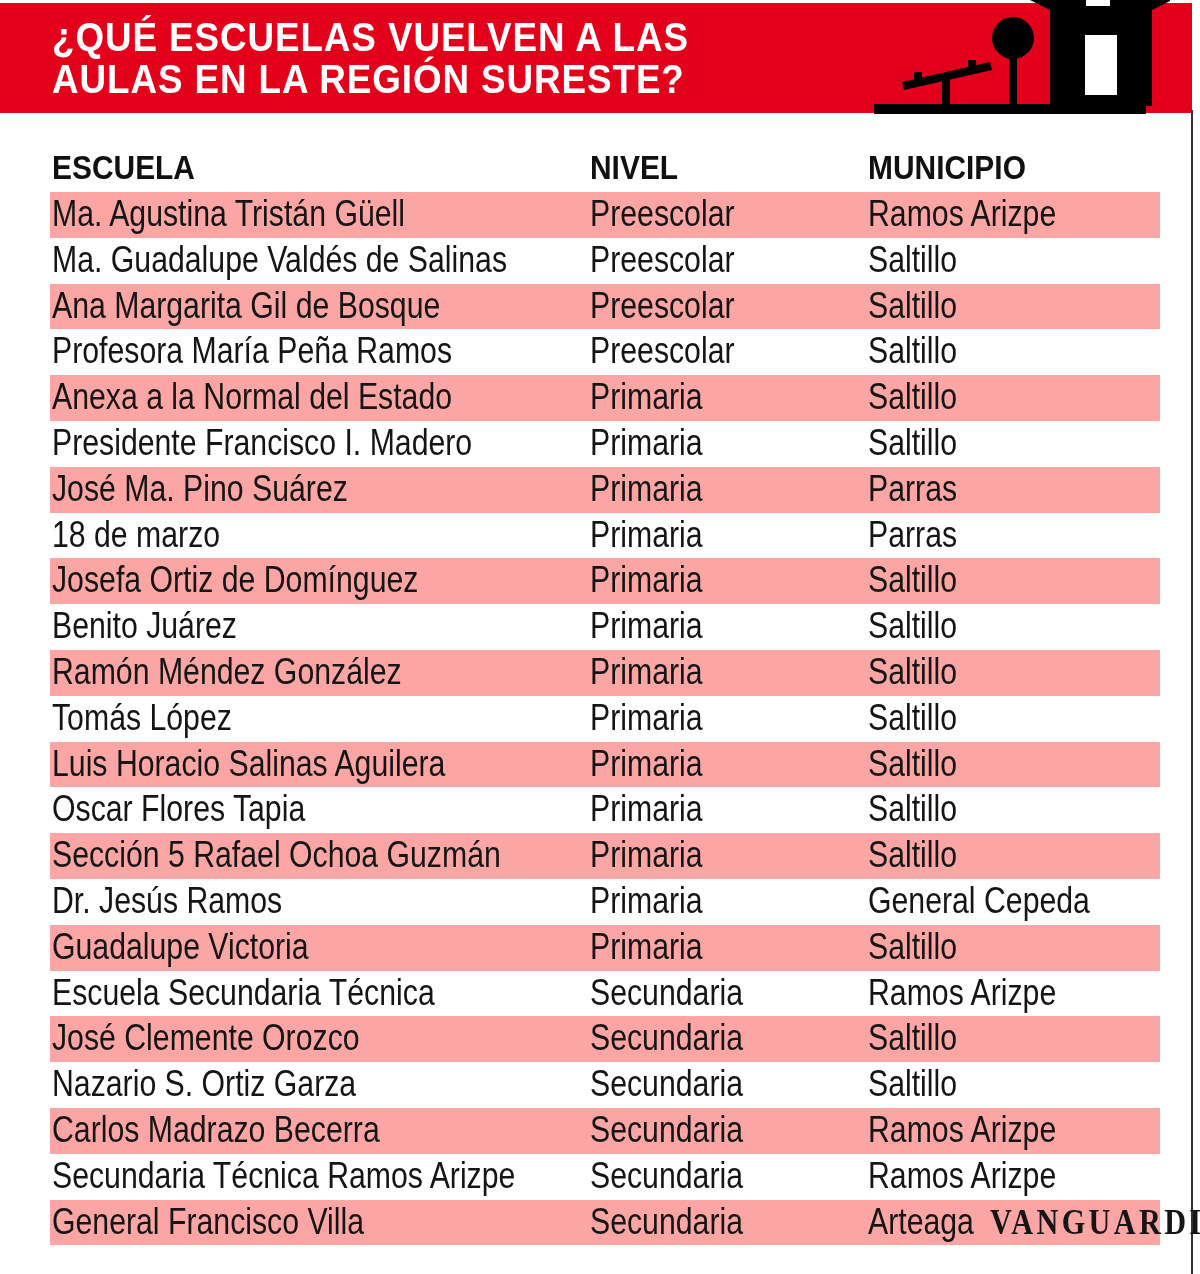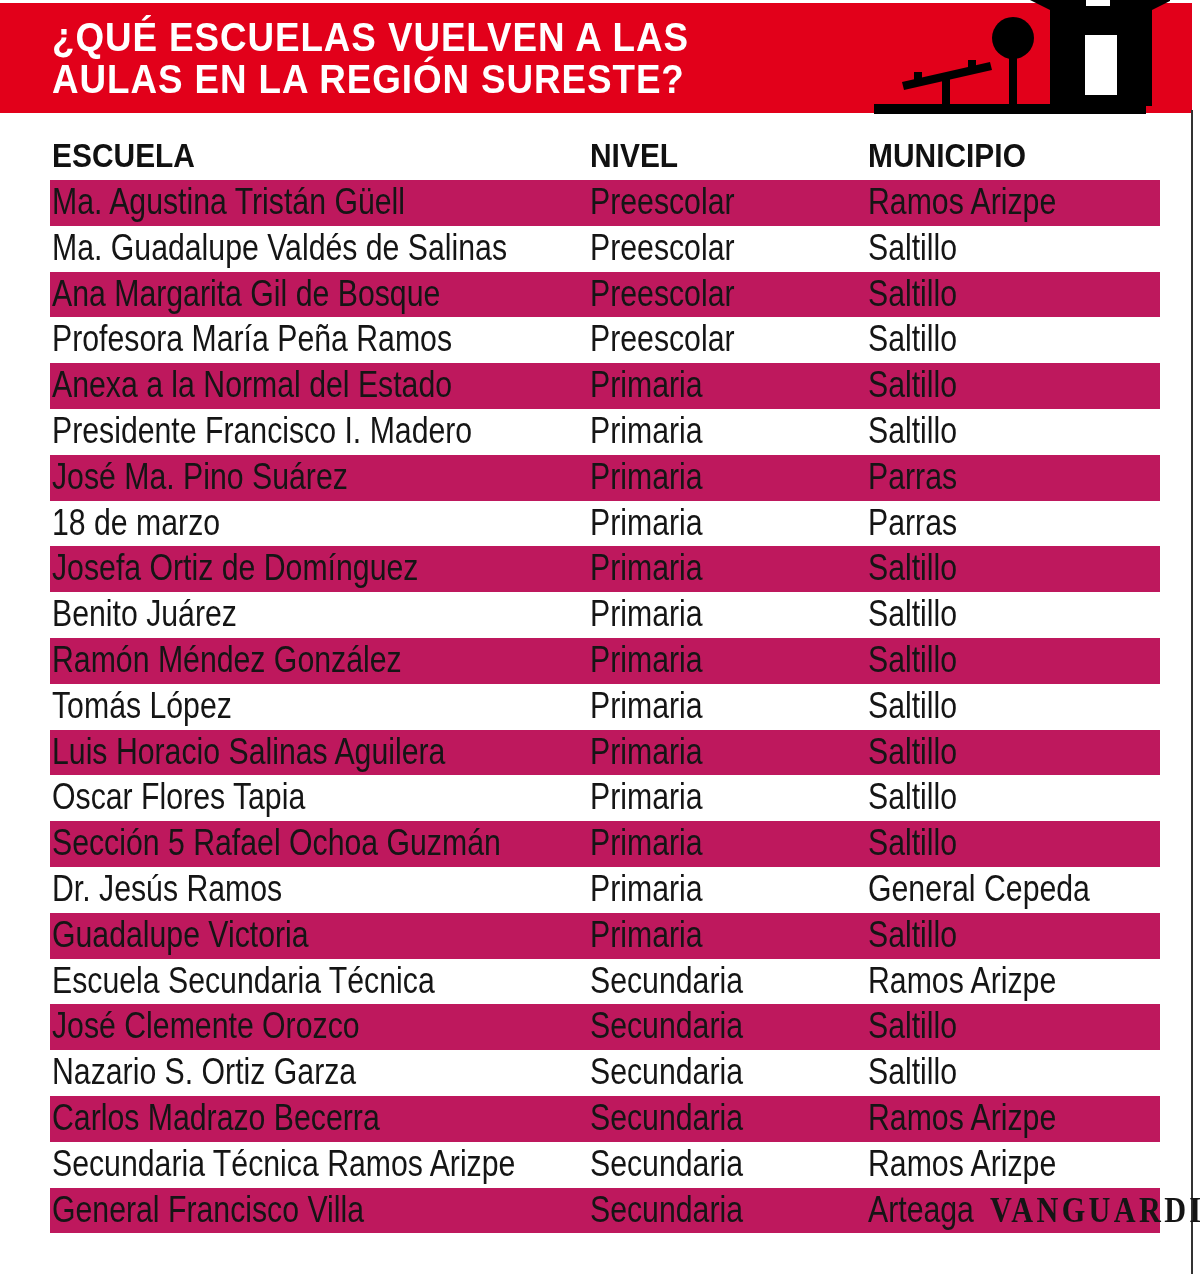--- a/index.html
+++ b/index.html
@@ -9,7 +9,7 @@
   .title div { display:block; }
   .illus { position:absolute; left:870px; top:0; width:300px; height:115px; }
   .right-rule { position:absolute; left:1191px; top:110px; width:2px; height:1164px; background:#333; }
-  .table { position:absolute; left:50px; top:134px; width:1110px; }
+  .table { position:absolute; left:50px; top:146px; width:1110px; }
   .hdr { position:relative; height:46px; }
   .hdr span { position:absolute; top:2px; font-weight:bold; font-size:34px; color:#111; transform:scaleX(0.88); transform-origin:left top; white-space:nowrap; }
   .row { position:relative; height:45.8px; }

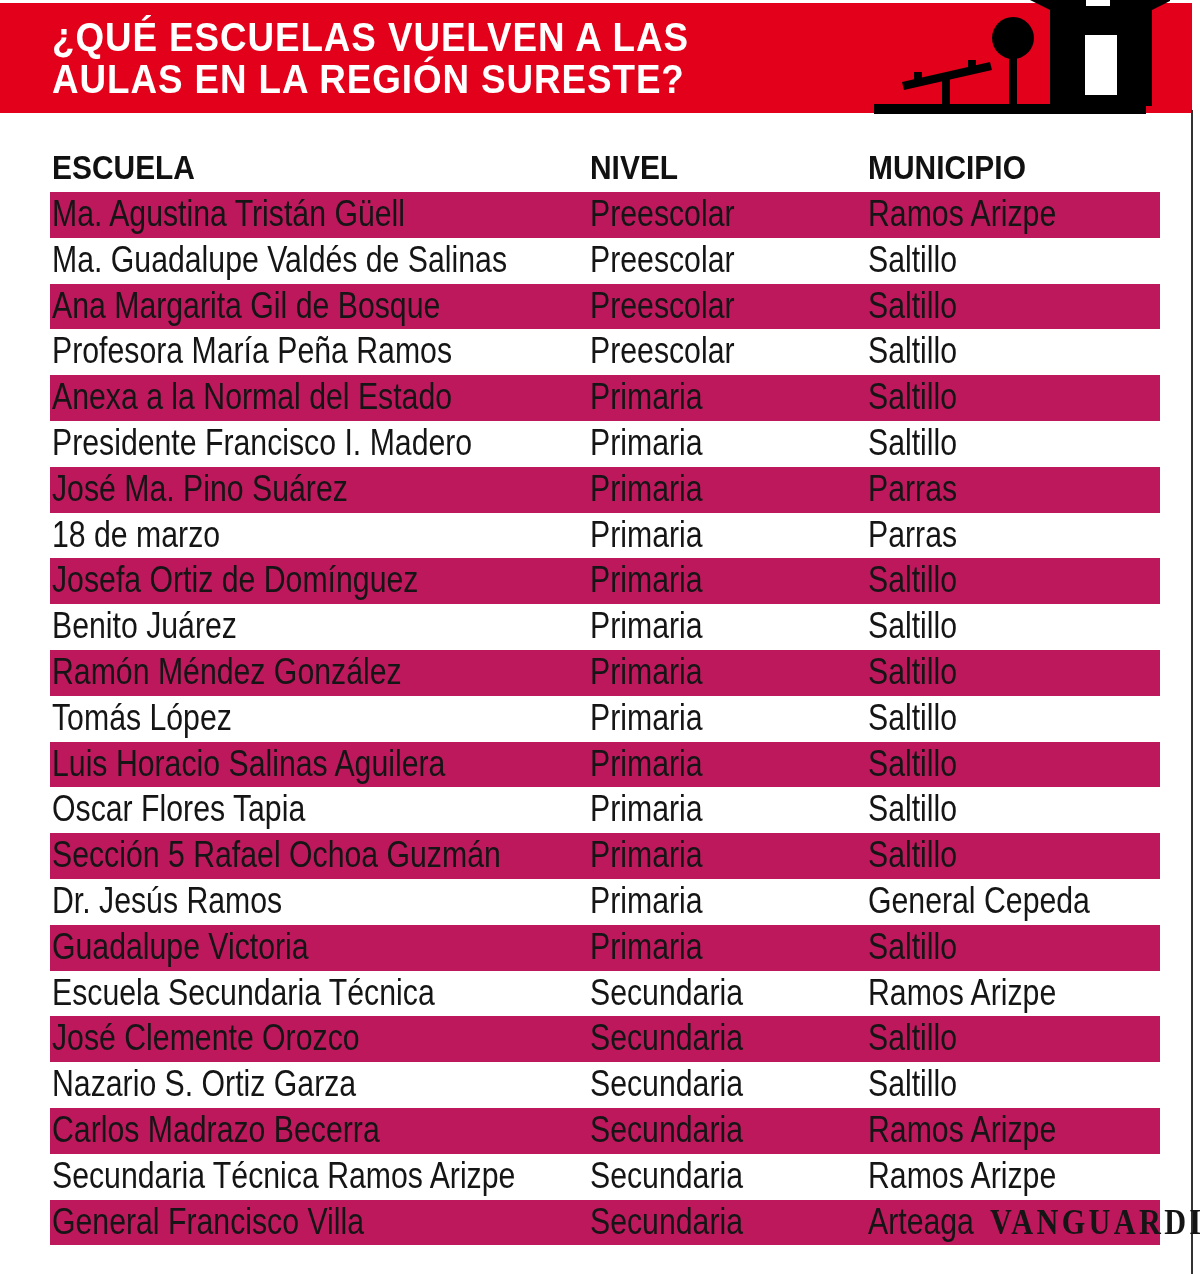--- a/index.html
+++ b/index.html
@@ -13,7 +13,7 @@
   .hdr { position:relative; height:46px; }
   .hdr span { position:absolute; top:2px; font-weight:bold; font-size:34px; color:#111; transform:scaleX(0.88); transform-origin:left top; white-space:nowrap; }
   .row { position:relative; height:45.8px; }
-  .row.hl { background:#be185d; }
+  .row.hl { background:#fca5a5; }
   .row span { position:absolute; top:0px; font-size:36px; line-height:44px; color:#151515; transform:scaleX(0.84); transform-origin:left top; white-space:nowrap; }
   .c1 { left:2px; } .c2 { left:540px; } .c3 { left:818px; }
   .wm { position:absolute; left:940px; top:4px; font-family:"Liberation Serif", serif; font-weight:bold; font-size:28px; letter-spacing:4px; color:#f6eab8; }

